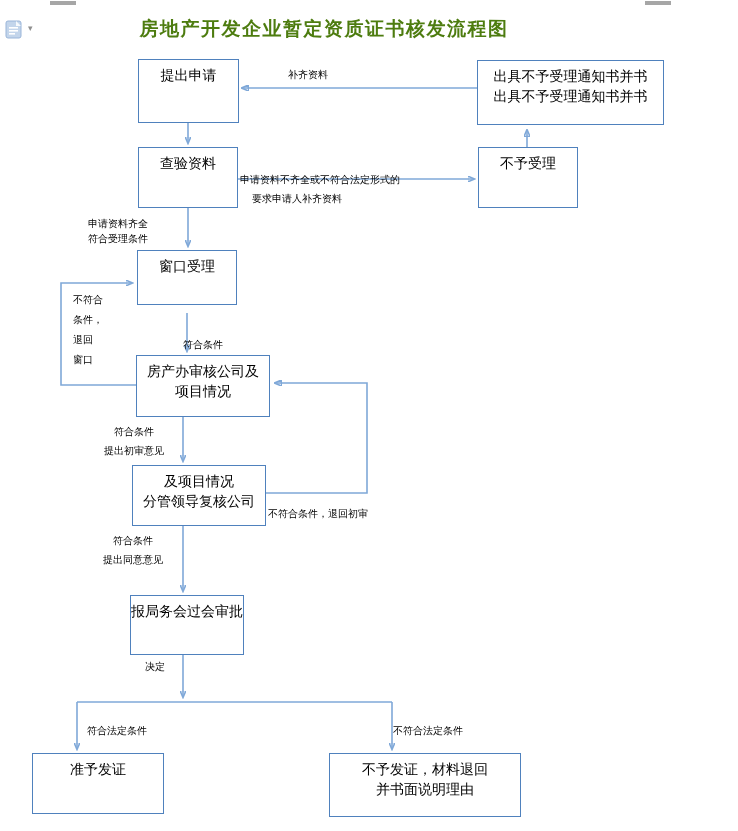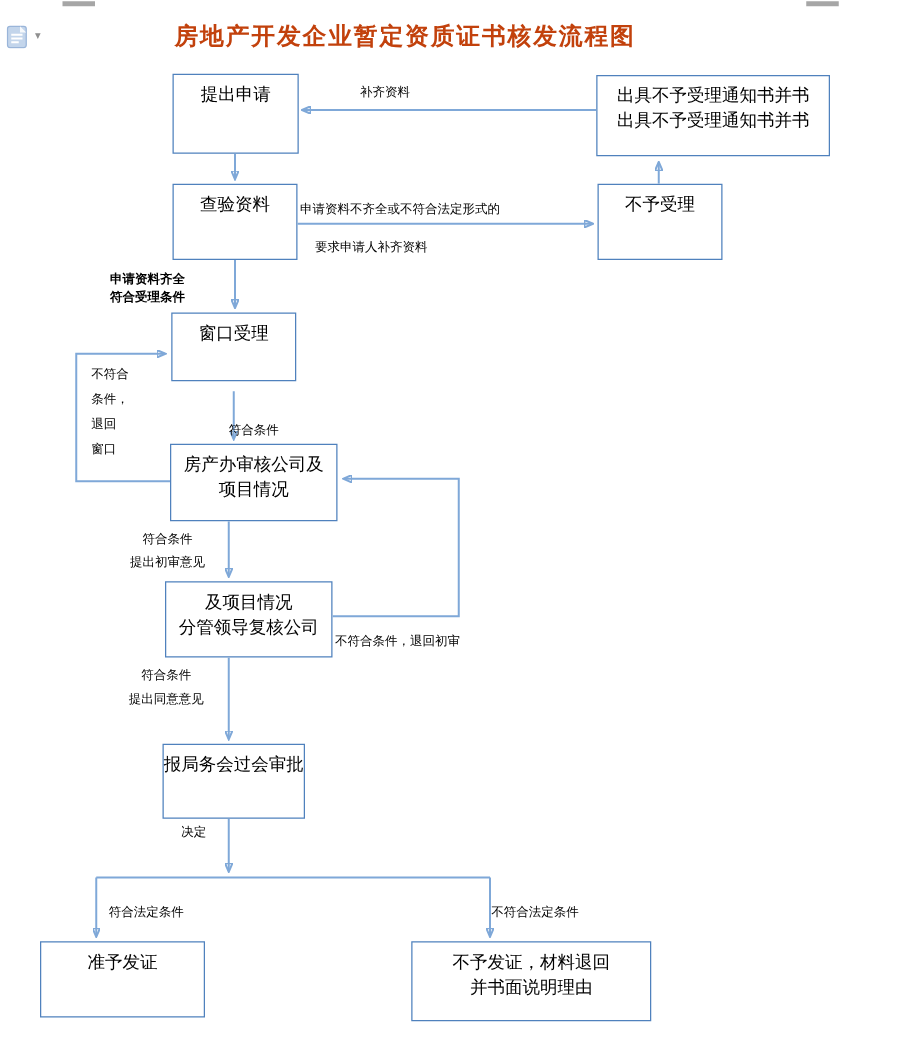--- a/index.html
+++ b/index.html
@@ -30,7 +30,7 @@
     font-size:19px;
     font-weight:bold;
     letter-spacing:1.5px;
-    color:#c2410c;
+    color:#4d7c0f;
   }
   .top-marker{
     position:absolute;top:1px;height:4px;width:26px;

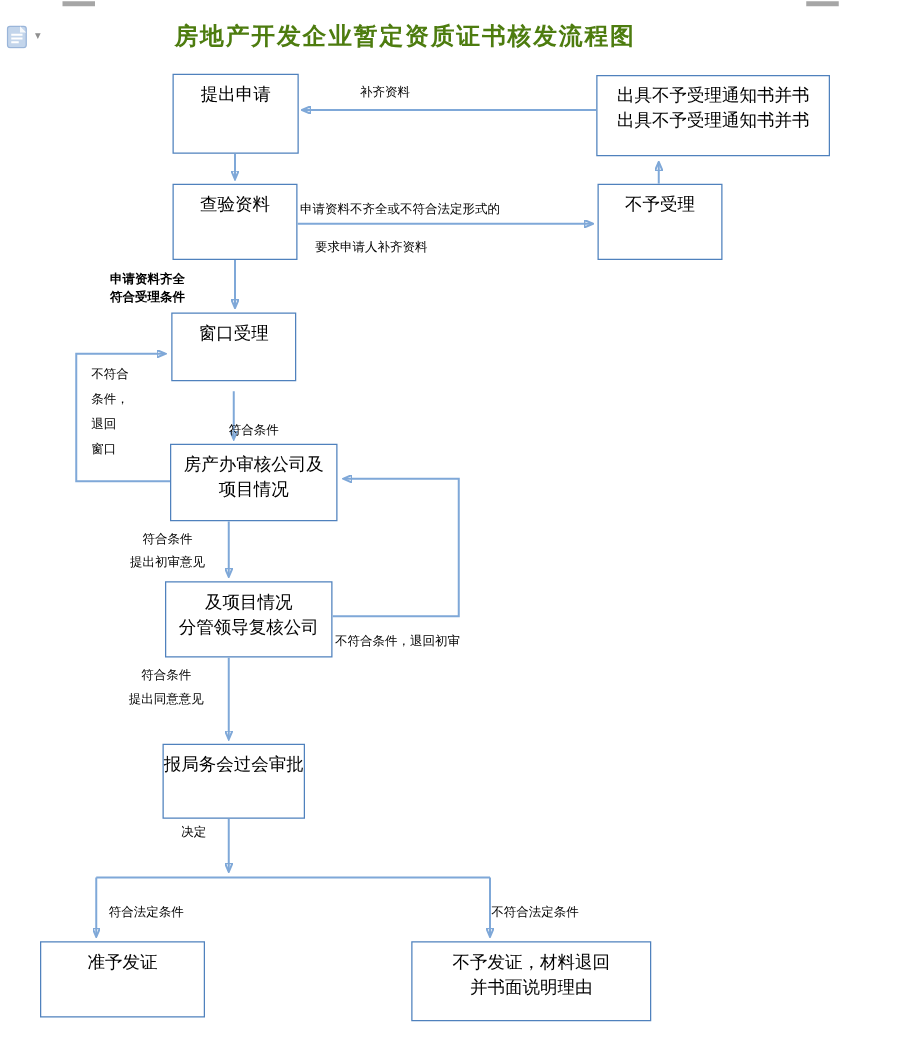--- a/index.html
+++ b/index.html
@@ -160,7 +160,7 @@
 
   <div class="lbl" style="left:288px;top:65px;">补齐资料</div>
 
-  <div class="lbl" style="left:240px;top:158px;">申请资料不齐全或不符合法定形式的</div>
+  <div class="lbl" style="left:240px;top:170px;">申请资料不齐全或不符合法定形式的</div>
 
   <div class="lbl" style="left:252px;top:189px;">要求申请人补齐资料</div>
 

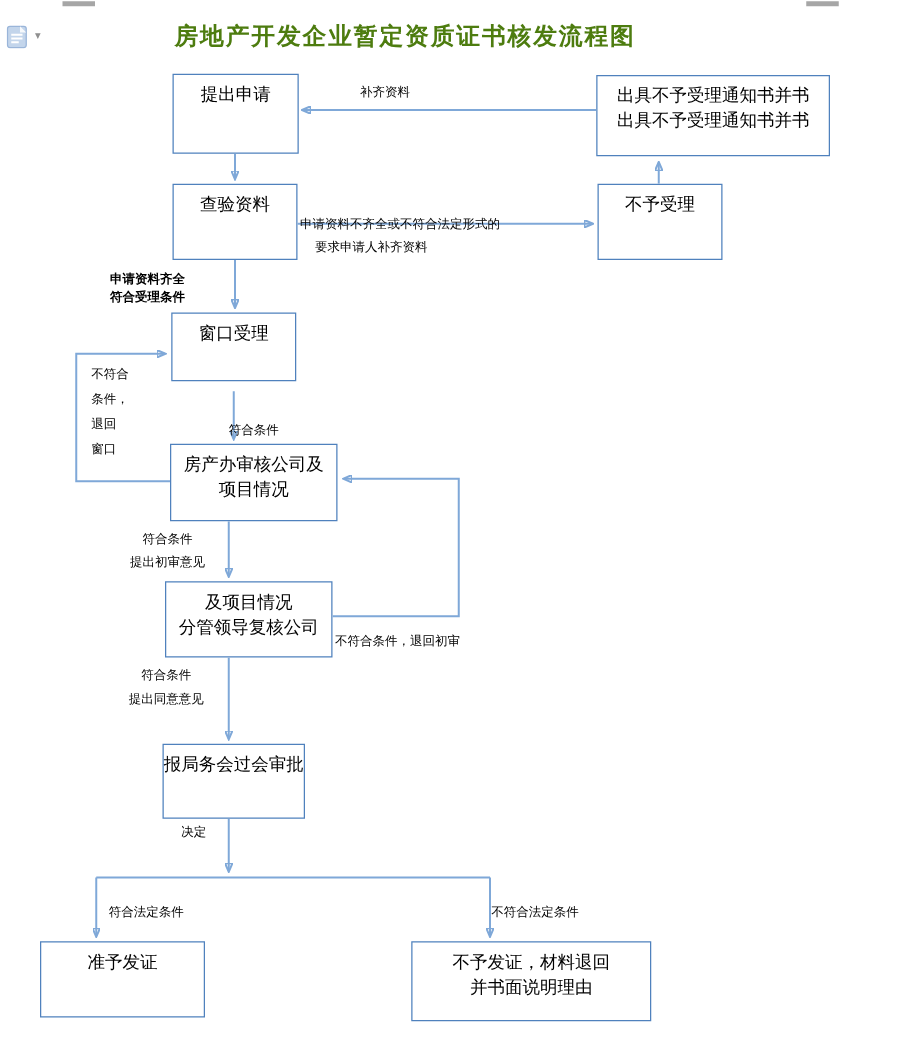--- a/index.html
+++ b/index.html
@@ -164,7 +164,7 @@
 
   <div class="lbl" style="left:252px;top:189px;">要求申请人补齐资料</div>
 
-  <div class="lbl tight" style="left:88px;top:216px;font-weight:bold;">
+  <div class="lbl tight" style="left:88px;top:216px;">
     <span class="line">申请资料齐全</span>
     <span class="line">符合受理条件</span>
   </div>

